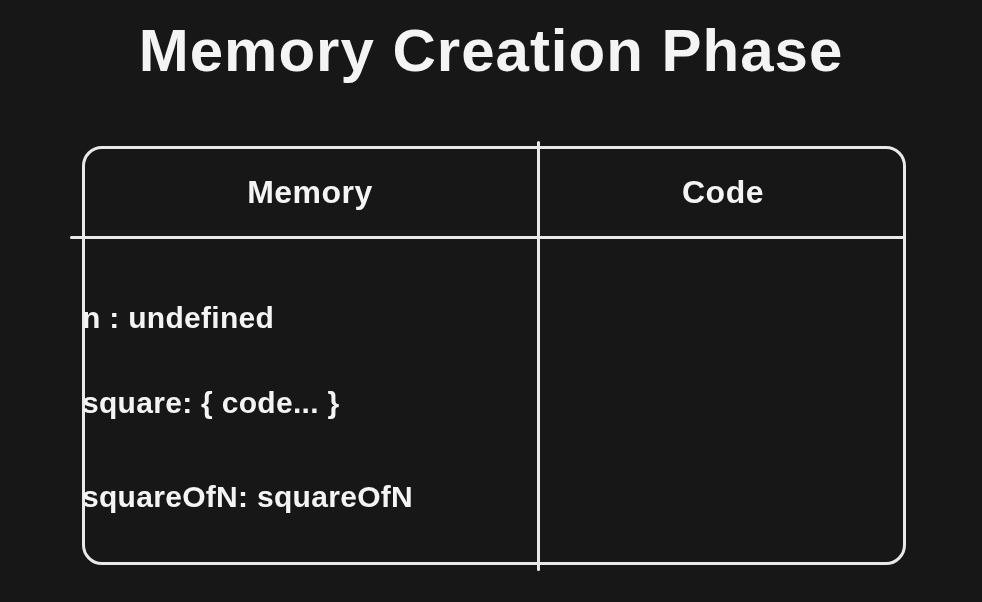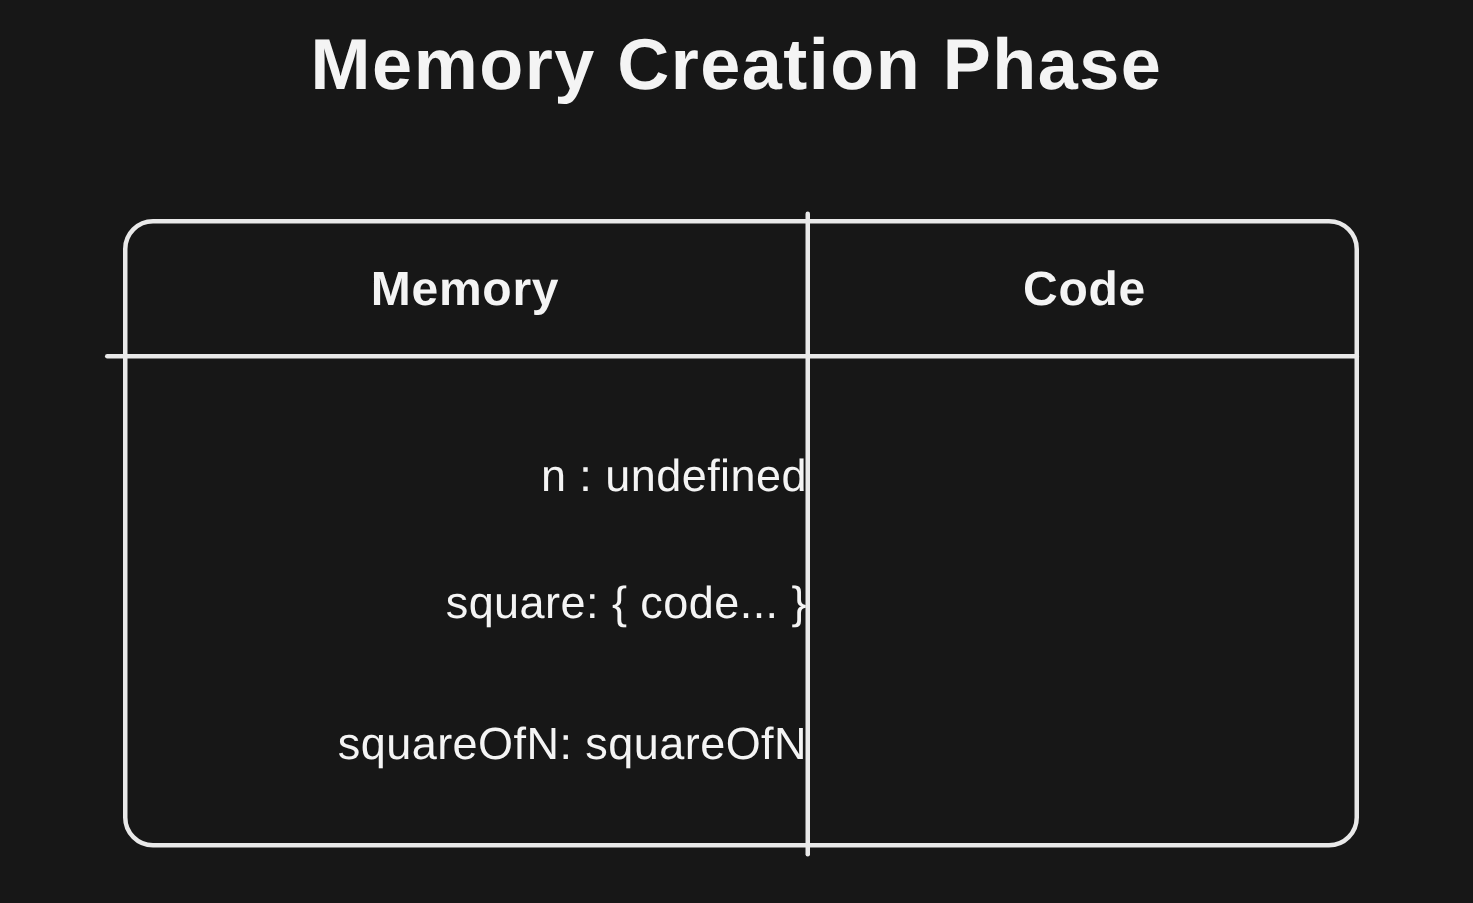--- a/index.html
+++ b/index.html
@@ -20,7 +20,7 @@
     position:absolute;
     top:16px;left:0;width:982px;
     text-align:center;
-    font-size:48px;
+    font-size:60px;
     font-weight:bold;
     letter-spacing:1px;
     color:var(--fg);

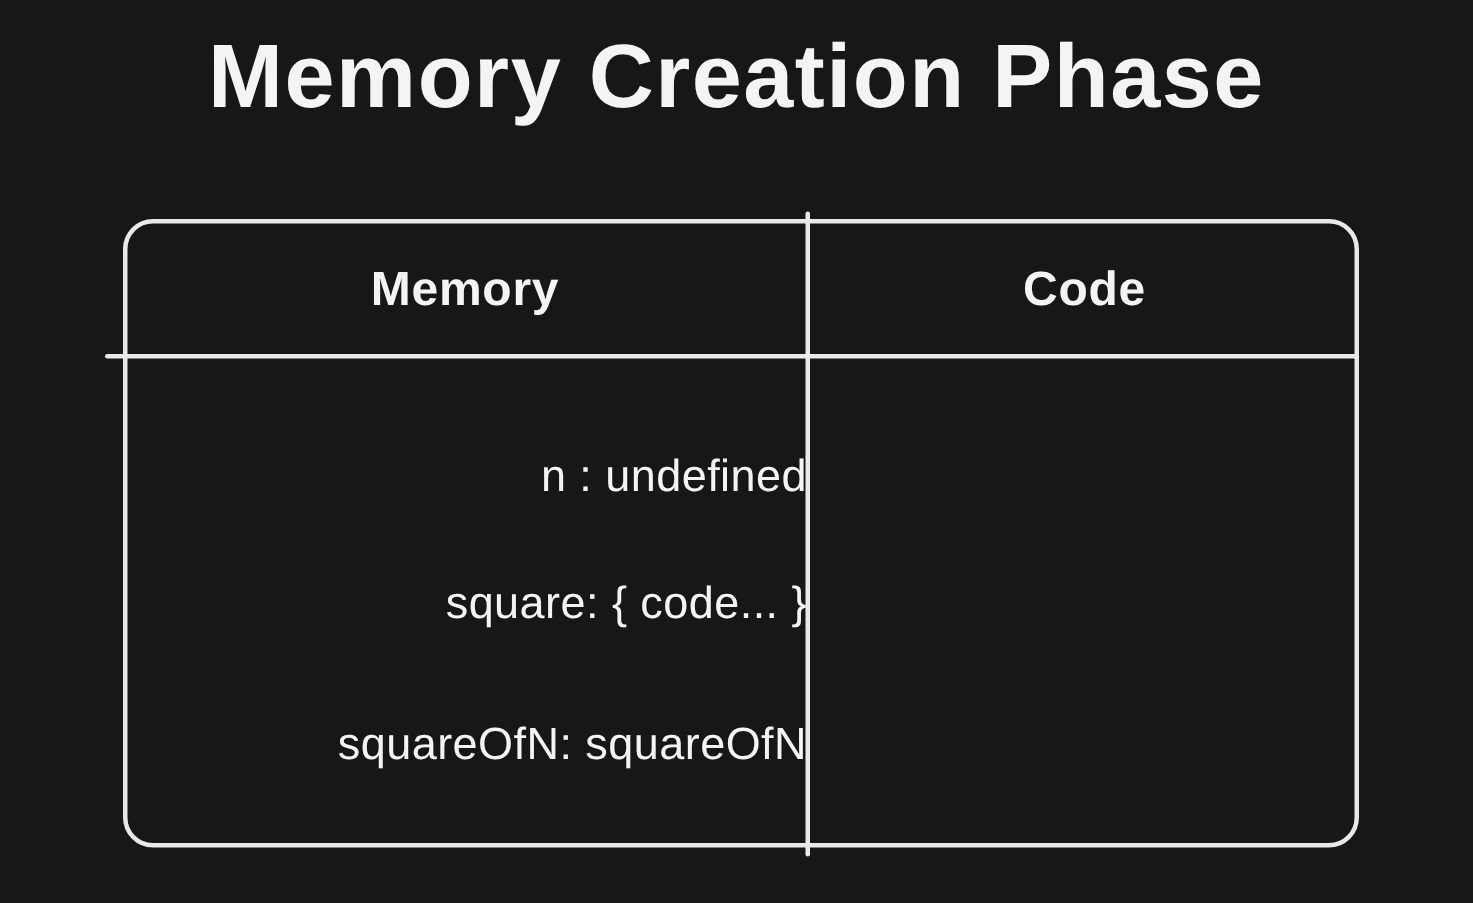--- a/index.html
+++ b/index.html
@@ -59,8 +59,8 @@
   .memory-entry{
     position:absolute;
     left:82px;width:456px;
-    text-align:right;
-    font-size:30px;font-weight:normal;
+    text-align:left;
+    font-size:30px;font-weight:bold;
     line-height:36px;
     letter-spacing:0.3px;
     white-space:pre;

